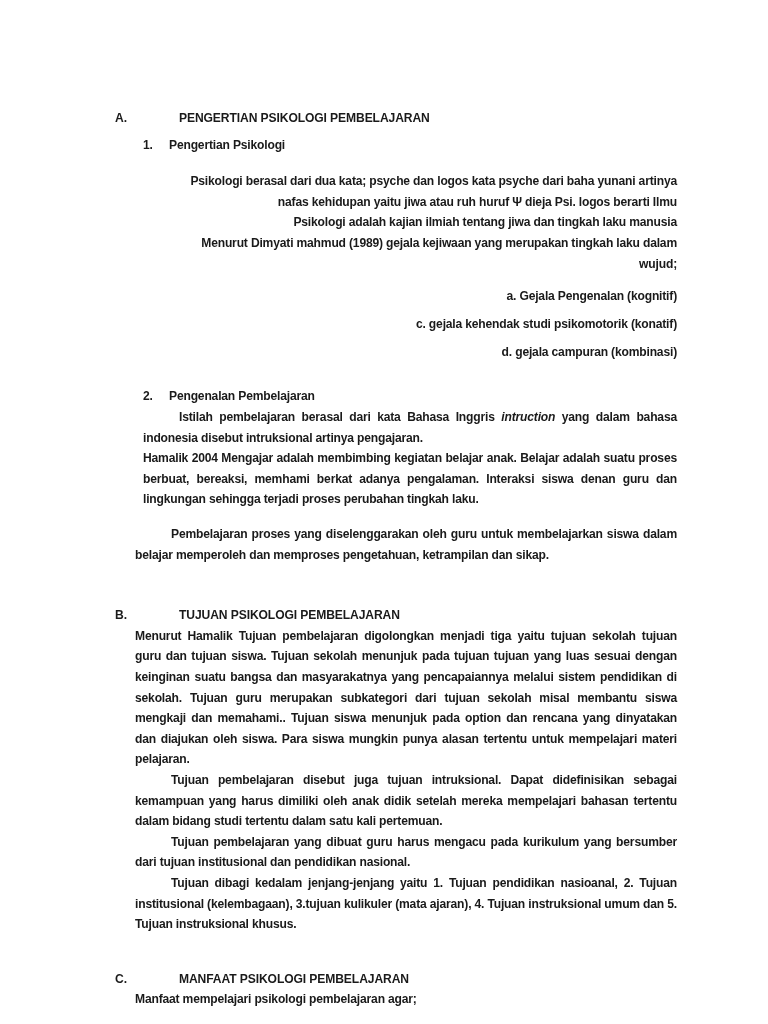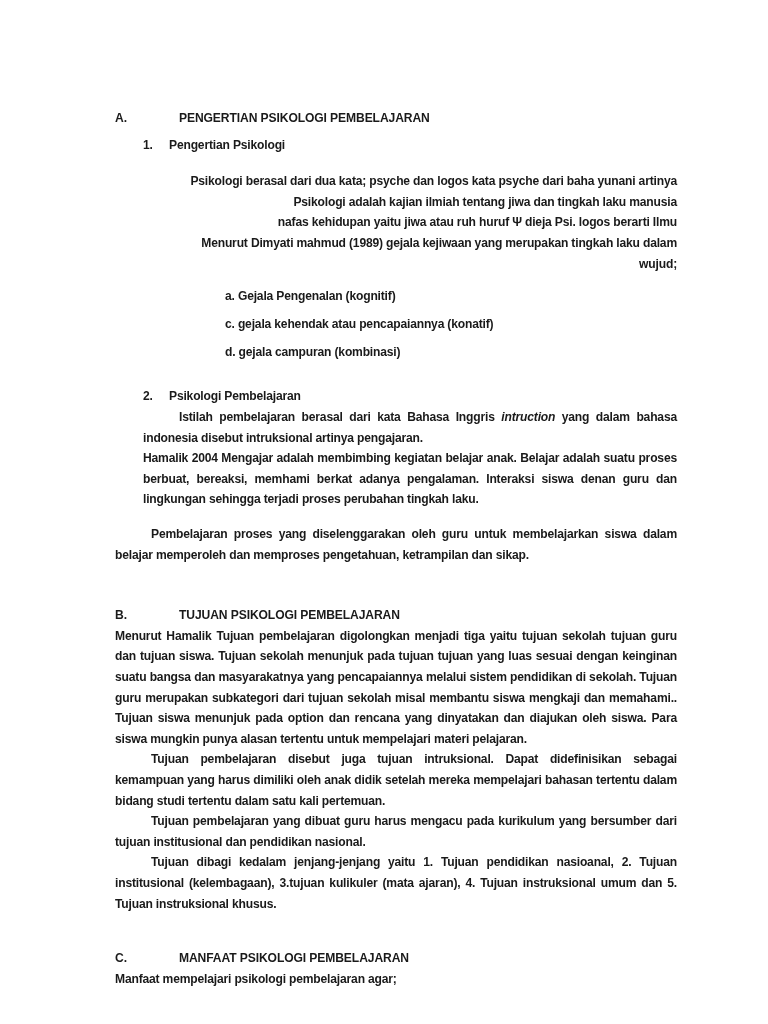--- a/index.html
+++ b/index.html
@@ -126,8 +126,8 @@
 
   <div class="block">
     <div class="line">Psikologi berasal dari dua kata; psyche dan logos kata psyche dari baha yunani artinya</div>
+    <div class="line">nafas kehidupan yaitu jiwa atau ruh huruf Ψ dieja Psi. logos berarti Ilmu</div>
     <div class="line">Psikologi adalah kajian ilmiah tentang jiwa dan tingkah laku manusia</div>
-    <div class="line">nafas kehidupan yaitu jiwa atau ruh huruf Ψ dieja Psi. logos berarti Ilmu</div>
     <div class="line">Menurut Dimyati mahmud (1989) gejala kejiwaan yang merupakan tingkah laku dalam</div>
     <div class="line">wujud;</div>
   </div>

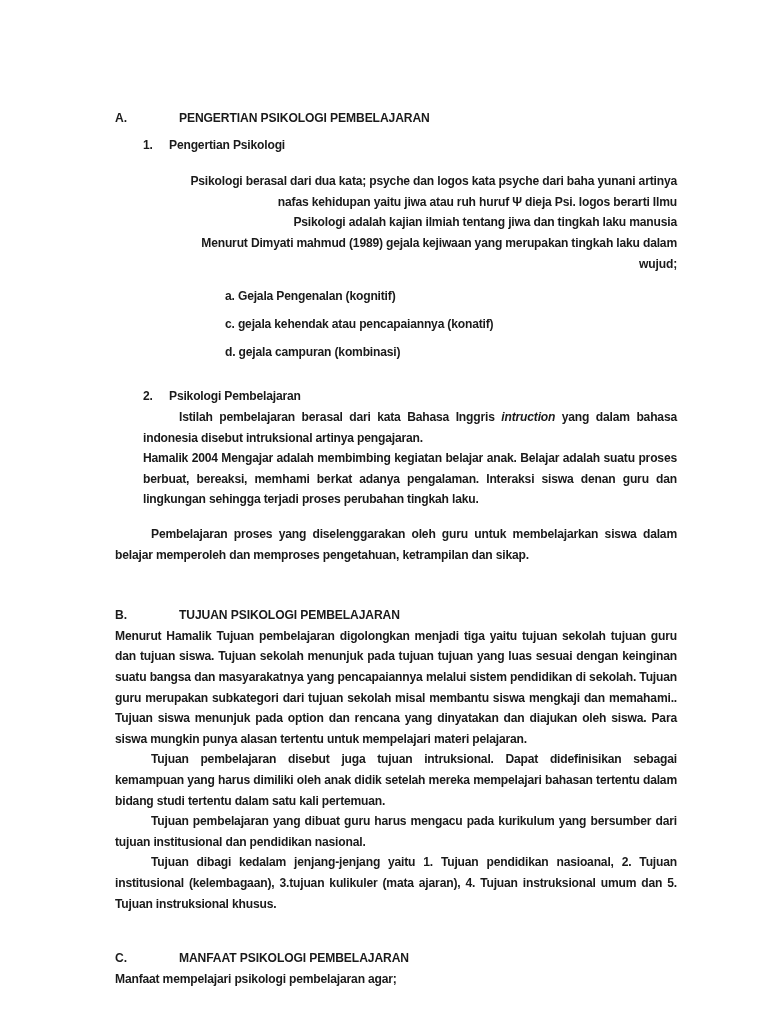--- a/index.html
+++ b/index.html
@@ -88,6 +88,7 @@
   
   .alpha-list {
     margin-left: 110px;
+    text-align: right;
   }
   .alpha-item {
     line-height: 20.6px;

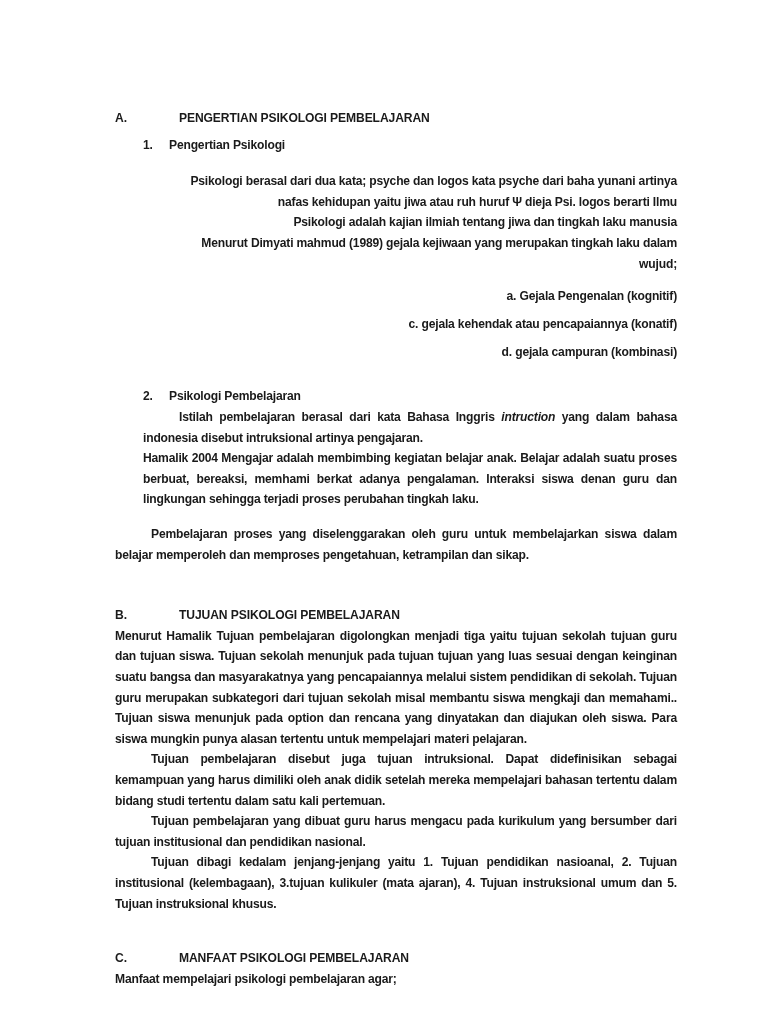--- a/index.html
+++ b/index.html
@@ -137,7 +137,7 @@
 
   <div class="alpha-list">
     <div class="alpha-item">a. Gejala Pengenalan (kognitif)</div>
-    <div class="alpha-item">c. gejala kehendak atau pencapaiannya (konatif)</div>
+    <div class="alpha-item">c. gejala kehendak studi psikomotorik (konatif)</div>
     <div class="alpha-item">d. gejala campuran (kombinasi)</div>
   </div>
 

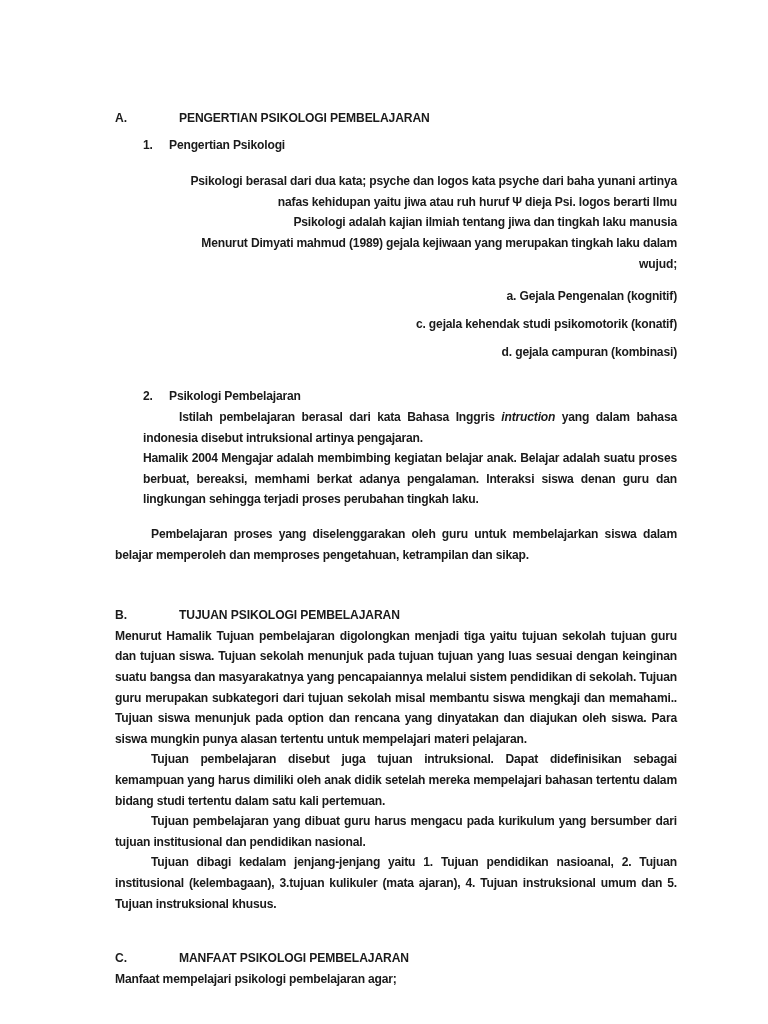--- a/index.html
+++ b/index.html
@@ -145,7 +145,7 @@
 
   <div class="sub-head">
     <span class="marker">2.</span>
-    <span>Psikologi Pembelajaran</span>
+    <span>Pengenalan Pembelajaran</span>
   </div>
 
   <div class="block">

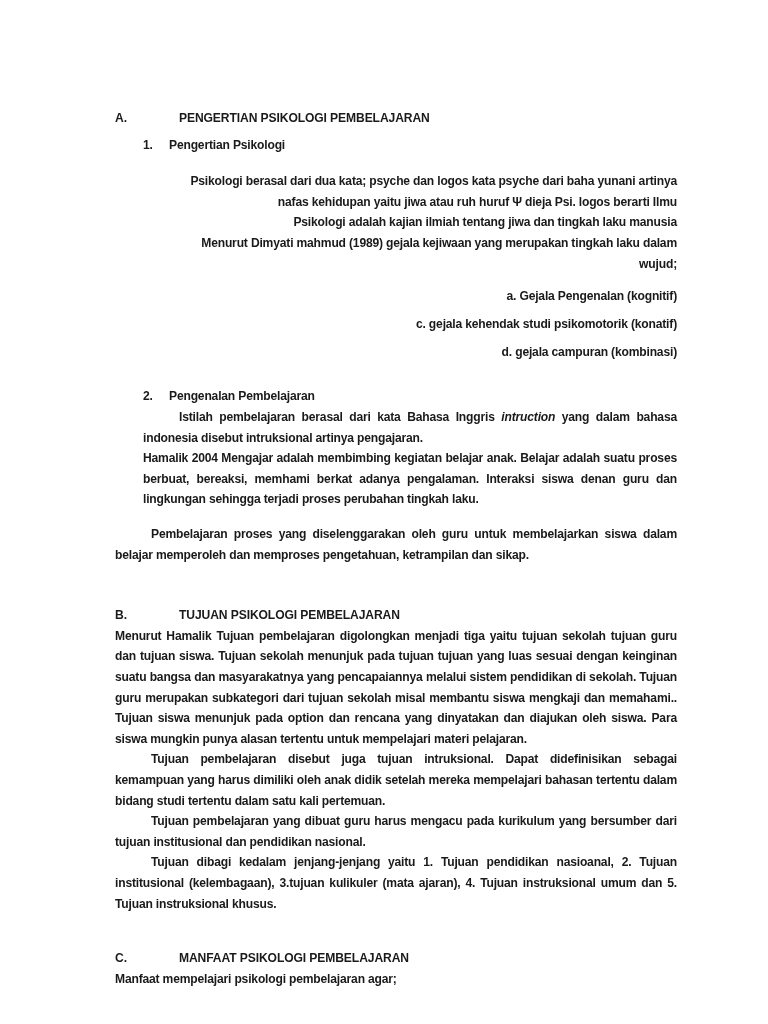--- a/index.html
+++ b/index.html
@@ -69,6 +69,7 @@
     margin-left: 28px;
   }
   .block-flush {
+    margin-left: 20px;
   }
   .line {
     white-space: nowrap;

